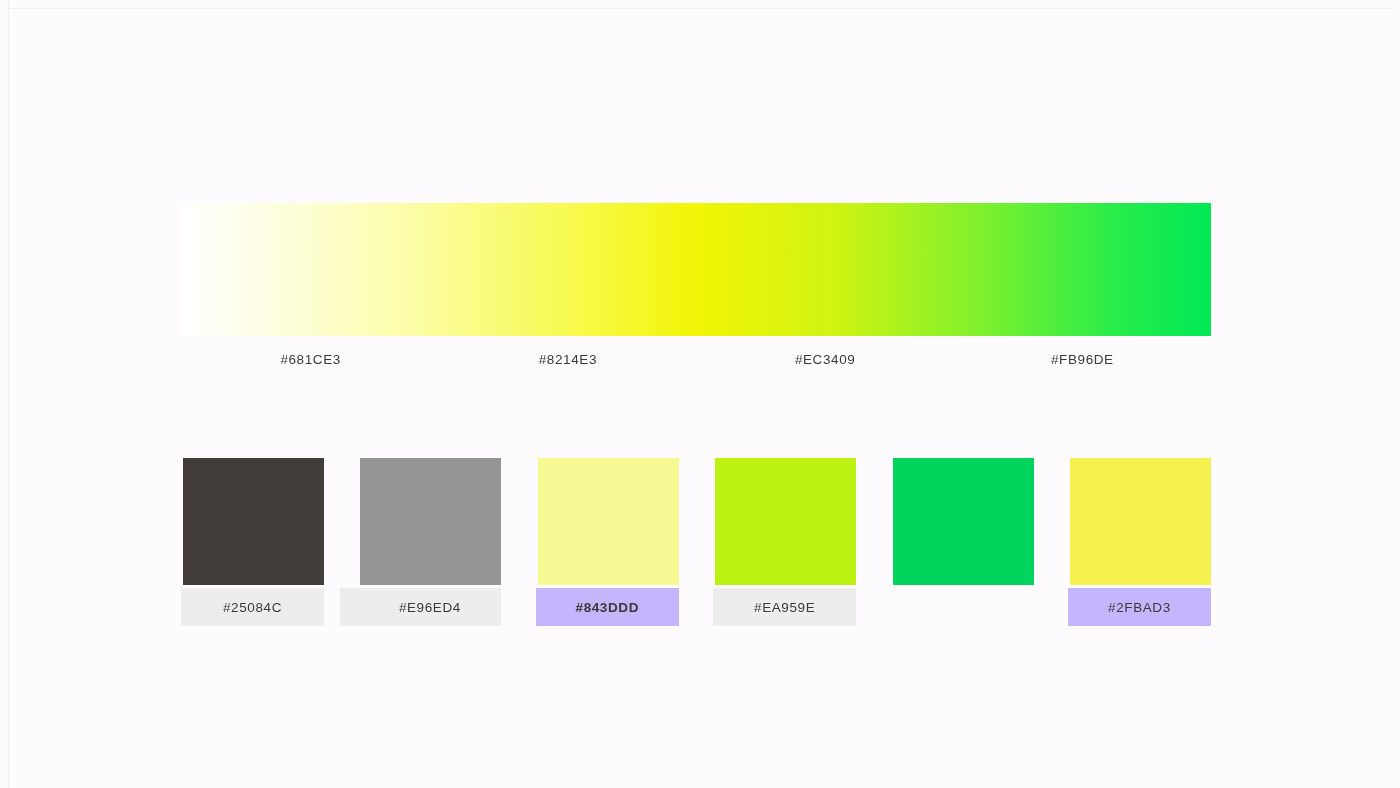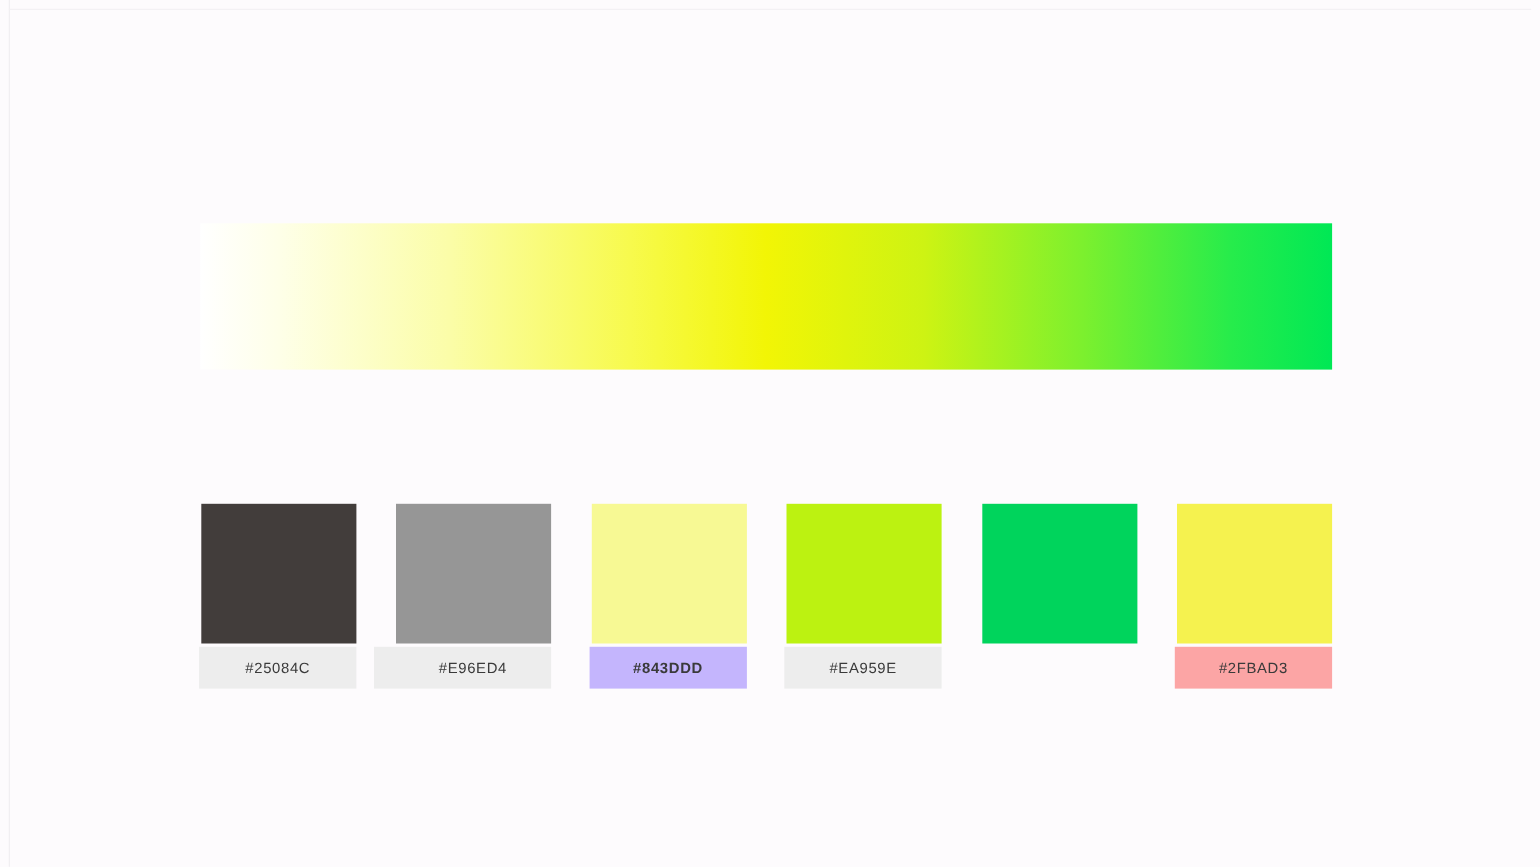--- a/index.html
+++ b/index.html
@@ -114,6 +114,12 @@
 
     <div id="gradient-bar" style="background: linear-gradient(to right, rgb(255, 255, 255) 0%, rgb(254, 255, 232) 7%, rgb(251, 253, 168) 22%, rgb(247, 250, 77) 38%, rgb(242, 245, 5) 50%, rgb(205, 243, 19) 64%, rgb(124, 240, 46) 78%, rgb(39, 236, 75) 91%, rgb(0, 232, 85) 100%);"></div>
 
+    <div id="gradient-labels">
+      <div class="gradient-label" style="left: 0px; color: rgb(58, 58, 58);">#681CE3</div>
+      <div class="gradient-label" style="left: 257.25px; color: rgb(58, 58, 58);">#8214E3</div>
+      <div class="gradient-label" style="left: 514.5px; color: rgb(58, 58, 58);">#EC3409</div>
+      <div class="gradient-label" style="left: 771.75px; color: rgb(58, 58, 58);">#FB96DE</div>
+    </div>
 
   </div>
 

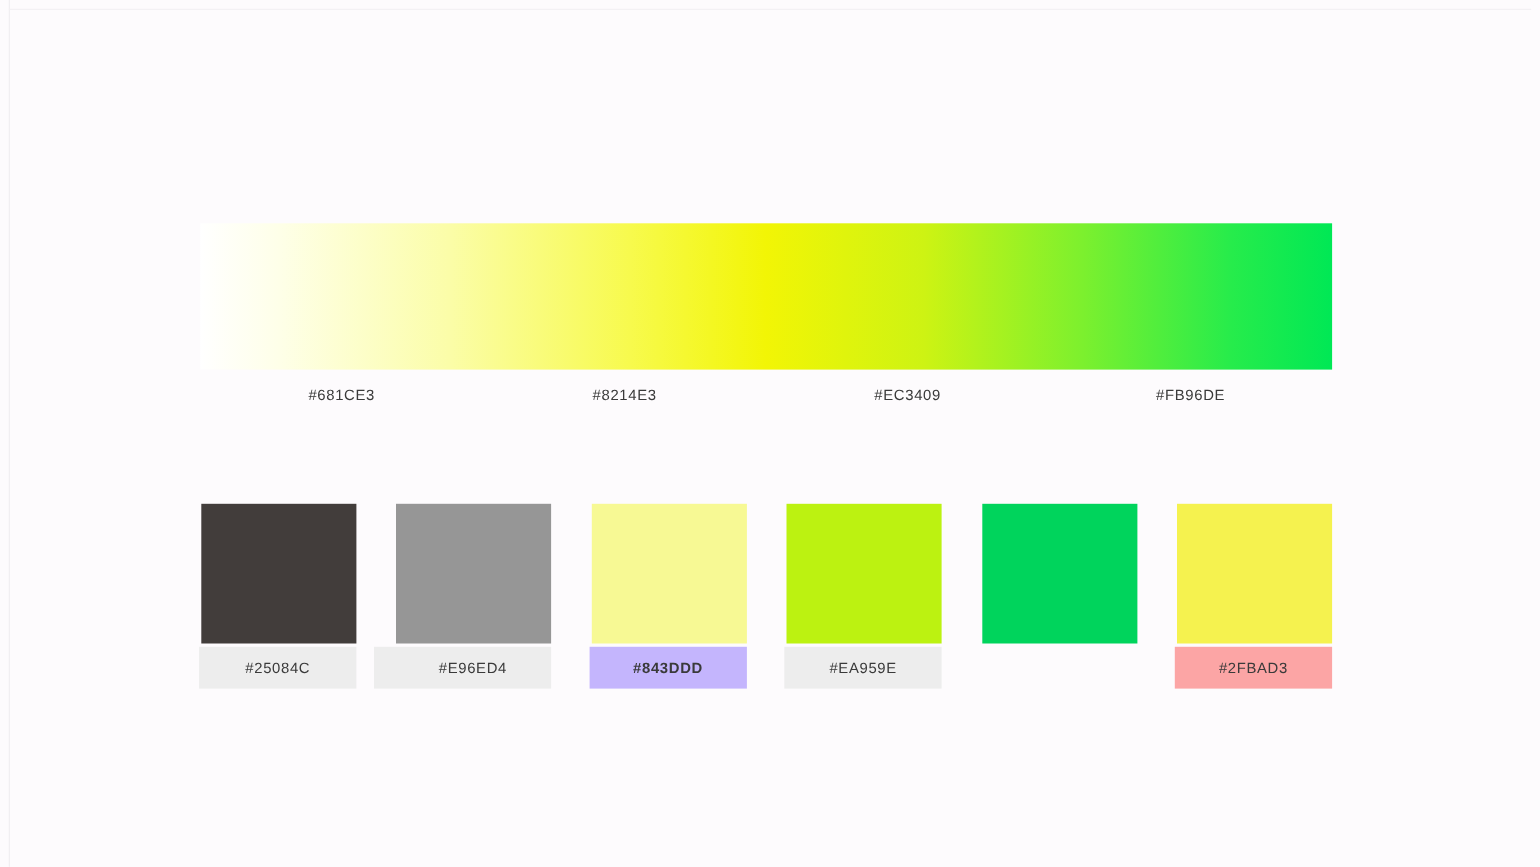--- a/index.html
+++ b/index.html
@@ -151,7 +151,7 @@
 
     <div class="swatch-cell">
       <div class="swatch-chip" style="background: rgb(245, 242, 79);"></div>
-      <div class="swatch-caption" style="background: #fca5a5; color: rgb(58, 58, 58);">#2FBAD3</div>
+      <div class="swatch-caption" style="background: #c4b5fd; color: rgb(58, 58, 58);">#2FBAD3</div>
     </div>
 
   </div>

